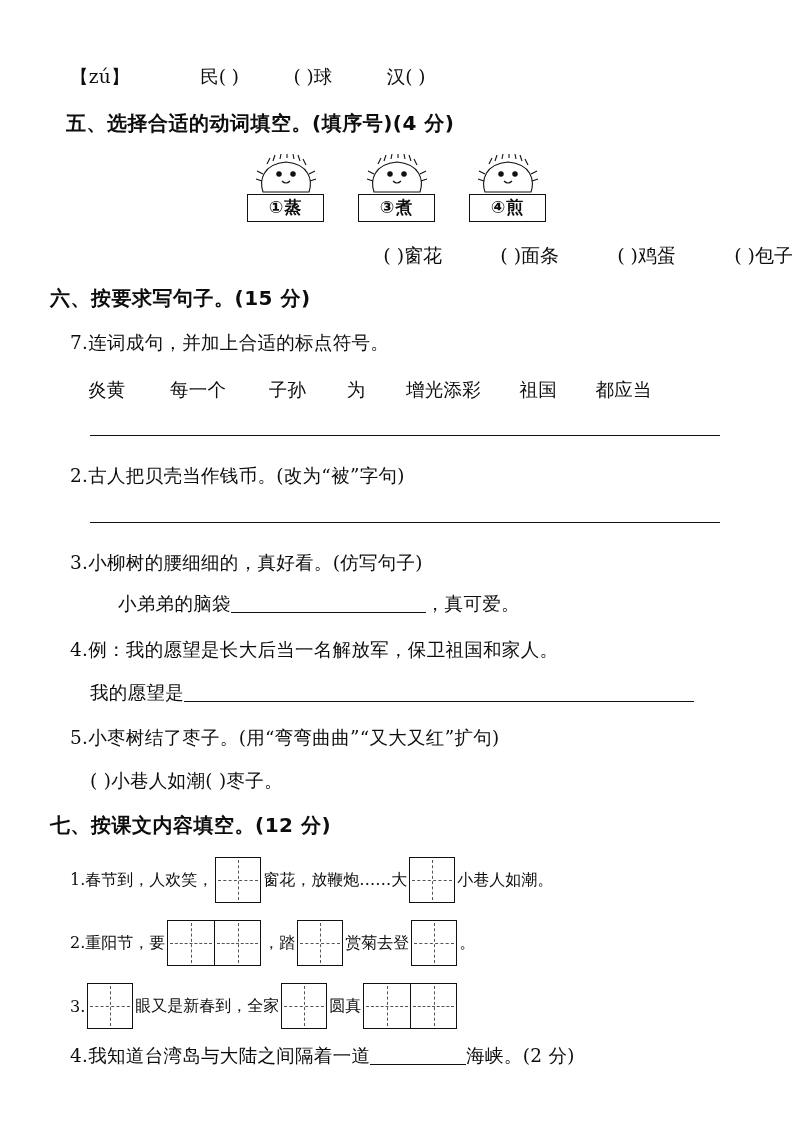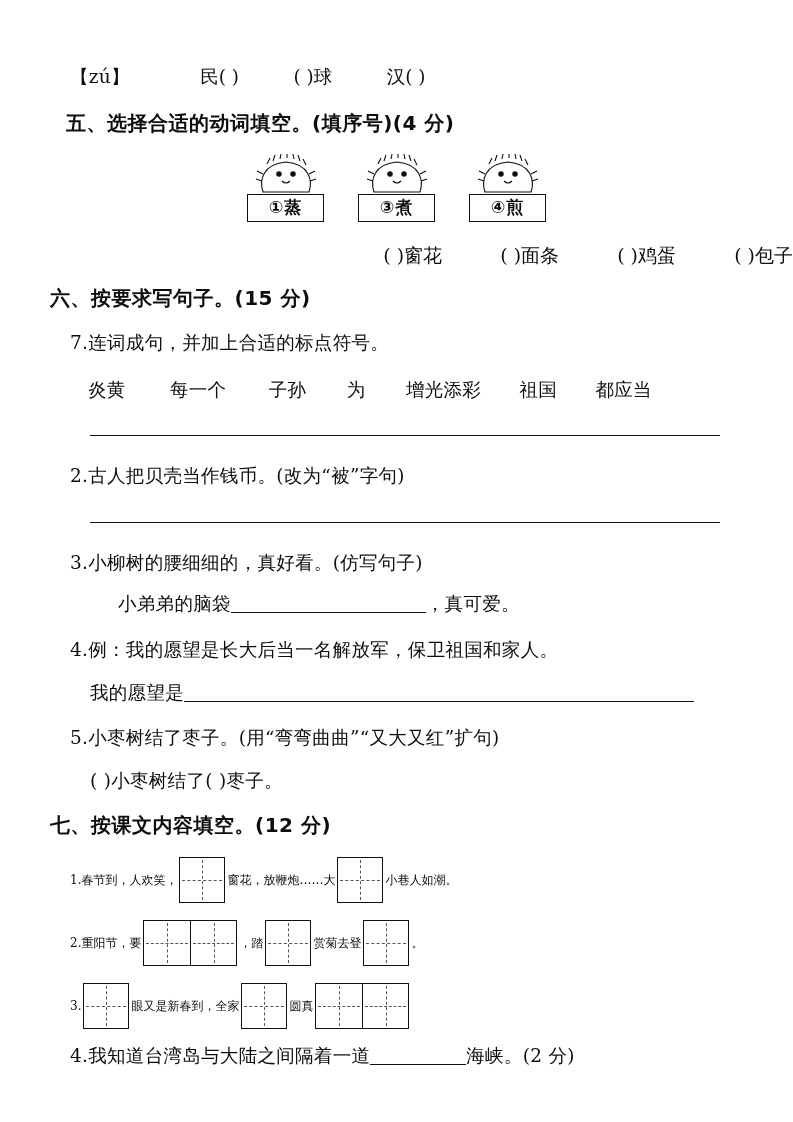--- a/index.html
+++ b/index.html
@@ -280,7 +280,7 @@
   </div>
 
   <div class="ln q-text indent1" style="left:0; top:725px;">5.小枣树结了枣子。(用“弯弯曲曲”“又大又红”扩句)</div>
-  <div class="ln q-text indent2" style="left:0; top:768px;">(                    )小枣树结了(                    )枣子。</div>
+  <div class="ln q-text indent2" style="left:0; top:768px;">(                    )小巷人如潮(                    )枣子。</div>
 
   <div class="ln section-head" style="left:0; top:812px;">七、按课文内容填空。(12 分)</div>
 

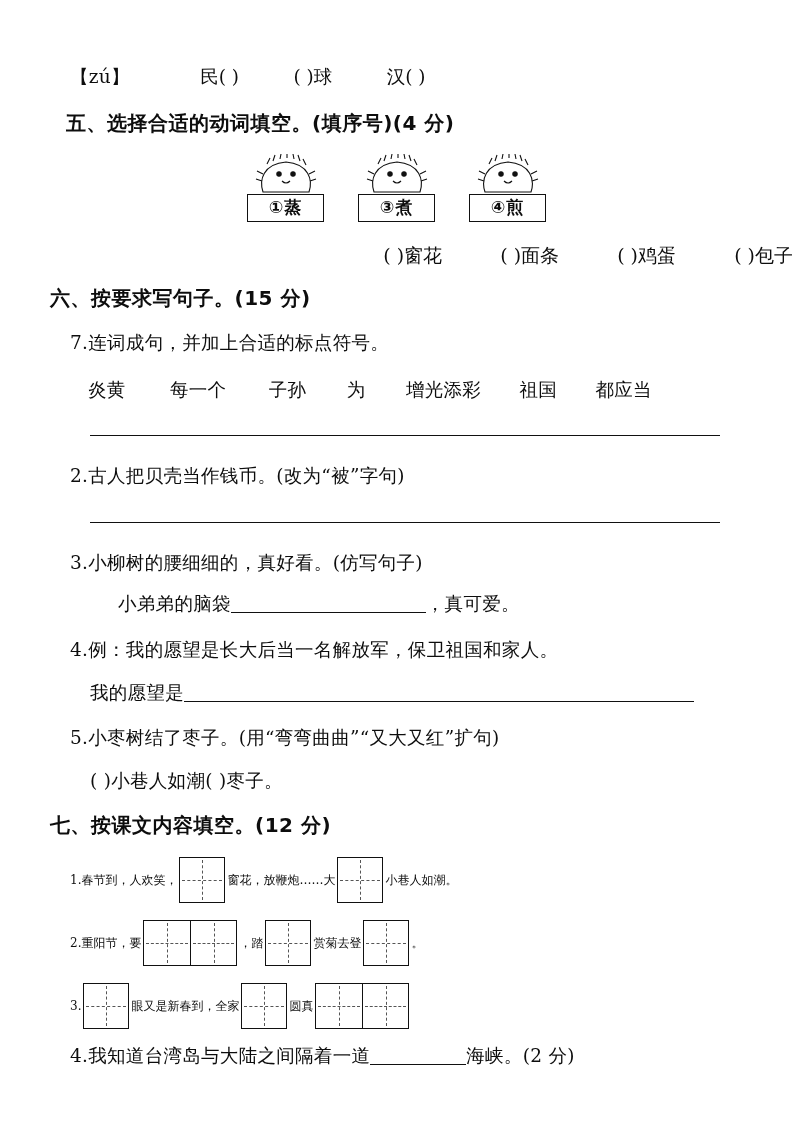--- a/index.html
+++ b/index.html
@@ -166,7 +166,7 @@
   .fill-line {
     display: flex;
     align-items: center;
-    font-size: 12px;
+    font-size: 16px;
   }
 </style>
 </head>

